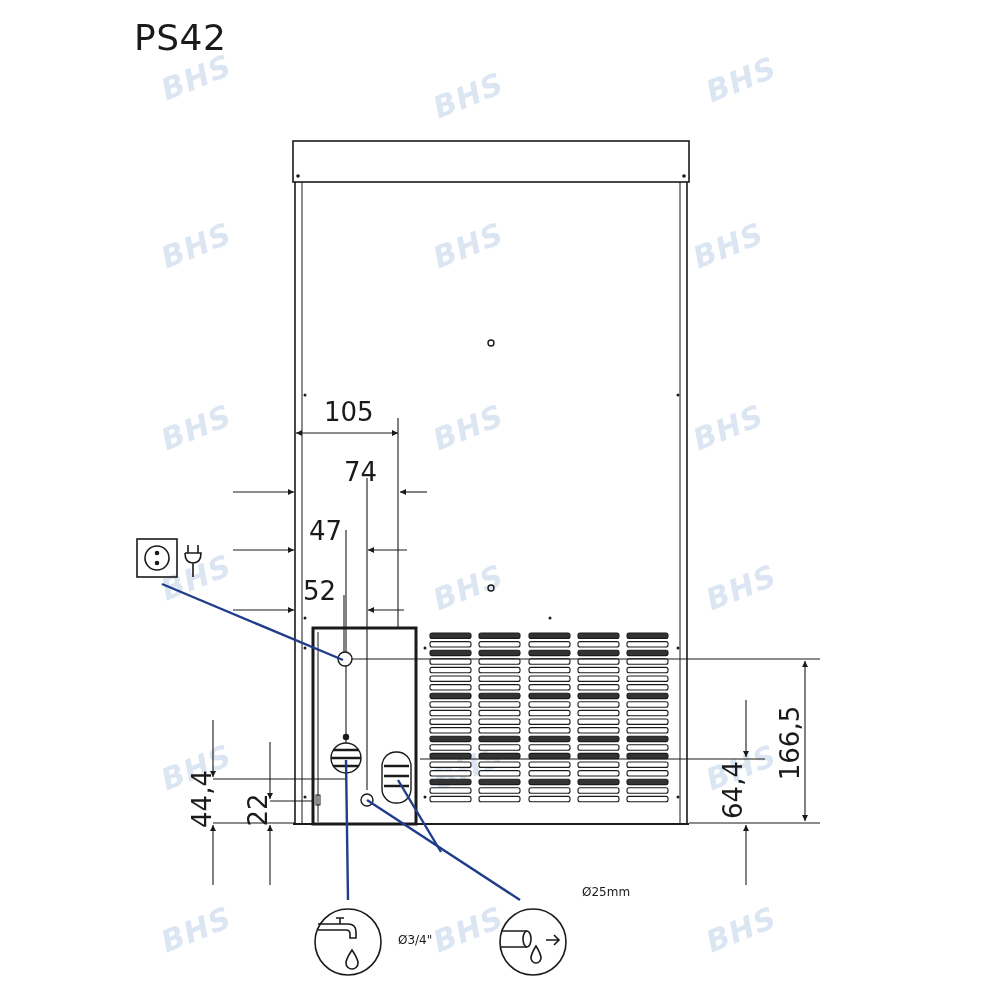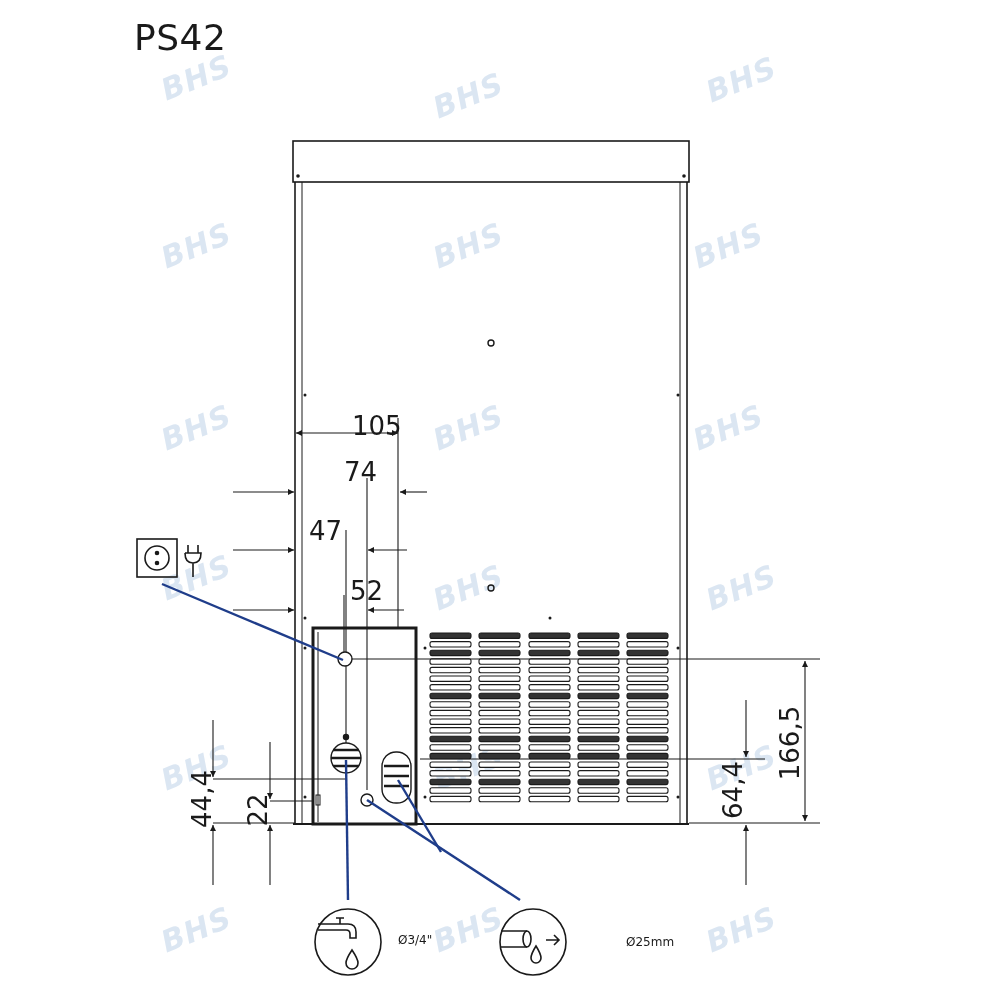--- a/index.html
+++ b/index.html
@@ -262,7 +262,7 @@
   </g>
 </svg>
 
-<div class="dim" style="left:324px;top:413px;margin-left:28px;">105</div>
+<div class="dim" style="left:324px;top:399px;">105</div>
 <div class="dim" style="left:312px;top:459px;margin-left:32px;">74</div>
 <div class="dim" style="left:309px;top:518px;">47</div>
 <div class="dim" style="left:303px;top:578px;padding-left:47px;">52</div>

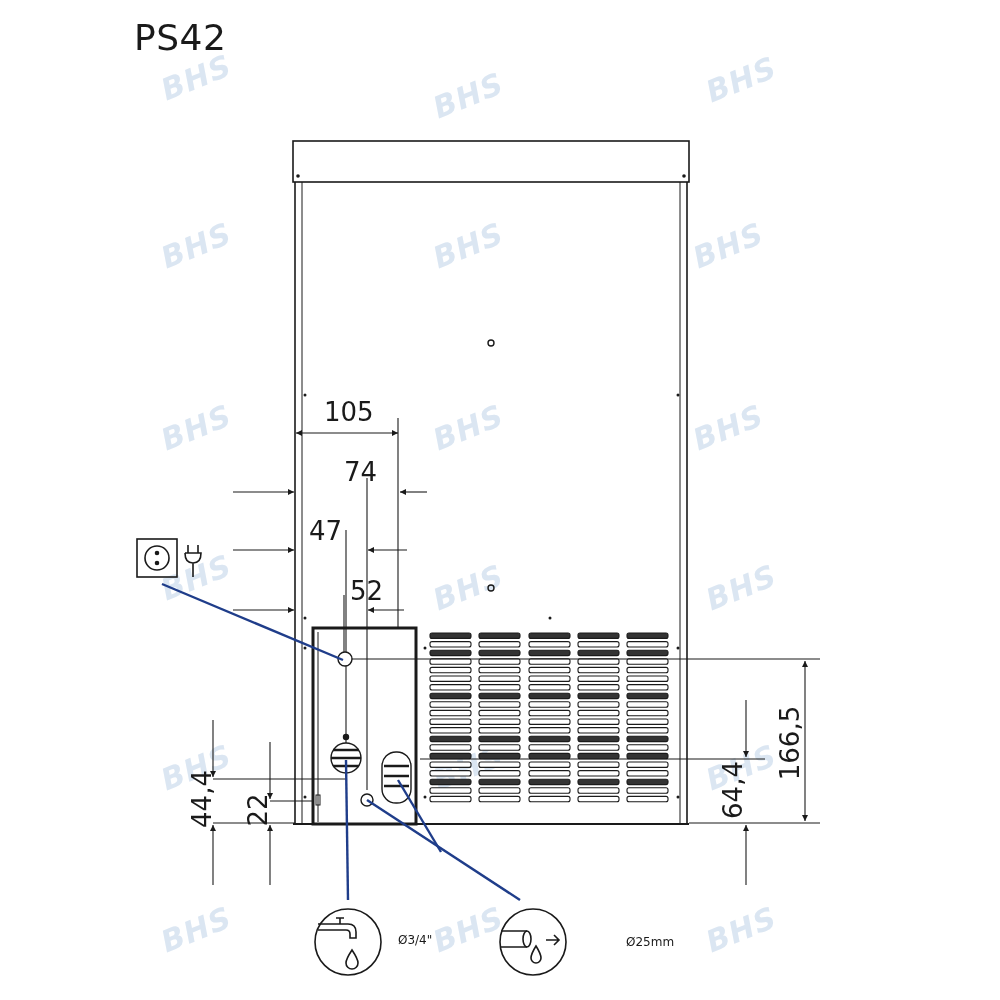--- a/index.html
+++ b/index.html
@@ -265,7 +265,7 @@
 <div class="dim" style="left:324px;top:399px;">105</div>
 <div class="dim" style="left:312px;top:459px;margin-left:32px;">74</div>
 <div class="dim" style="left:309px;top:518px;">47</div>
-<div class="dim" style="left:303px;top:578px;padding-left:47px;">52</div>
+<div class="dim" style="left:303px;top:578px;">52</div>
 <div class="dim v" style="left:753px;top:730px;">166,5</div>
 <div class="dim v" style="left:704px;top:777px;">64,4</div>
 <div class="dim v" style="left:173px;top:786px;">44,4</div>

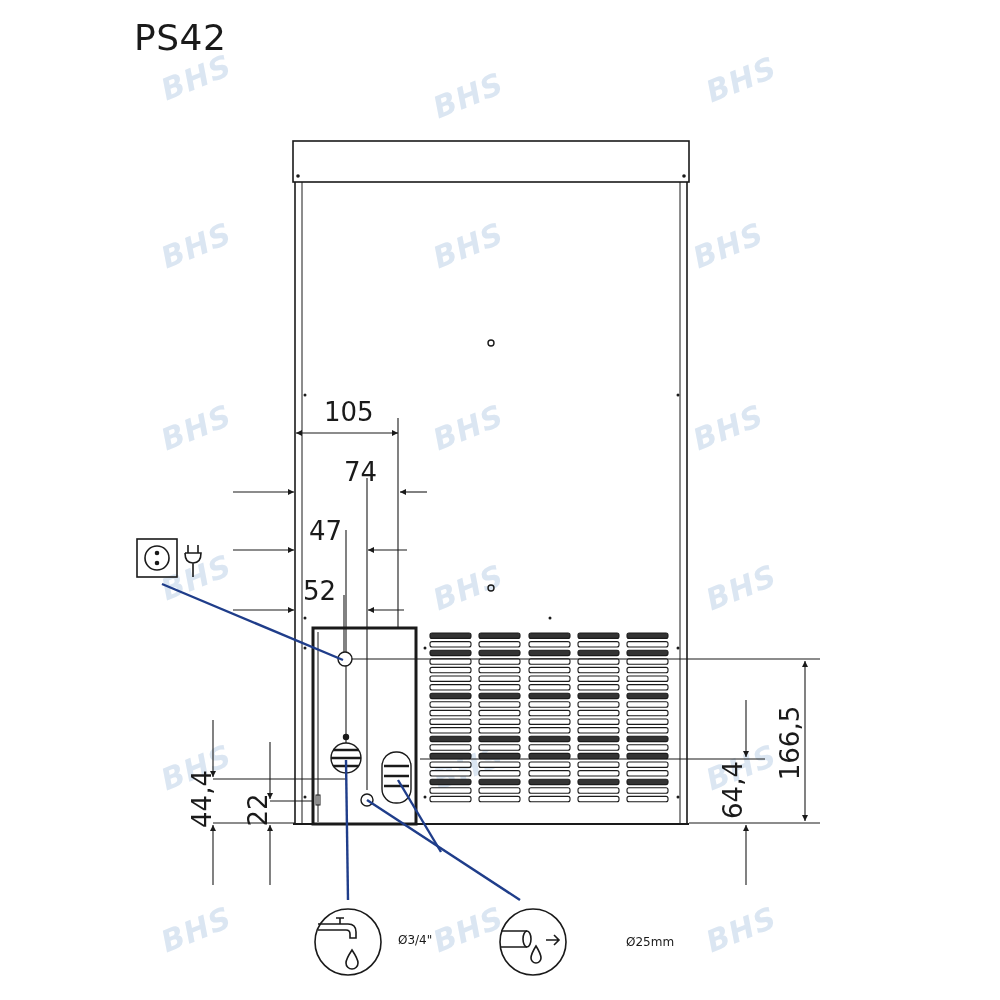--- a/index.html
+++ b/index.html
@@ -272,6 +272,6 @@
 <div class="dim v" style="left:241px;top:797px;">22</div>
 
 <div class="note" style="left:398px;top:934px;">Ø3/4"</div>
-<div class="note" style="left:582px;top:936px;margin-left:44px;">Ø25mm</div>
+<div class="note" style="left:582px;top:886px;">Ø25mm</div>
 
 </body></html>

